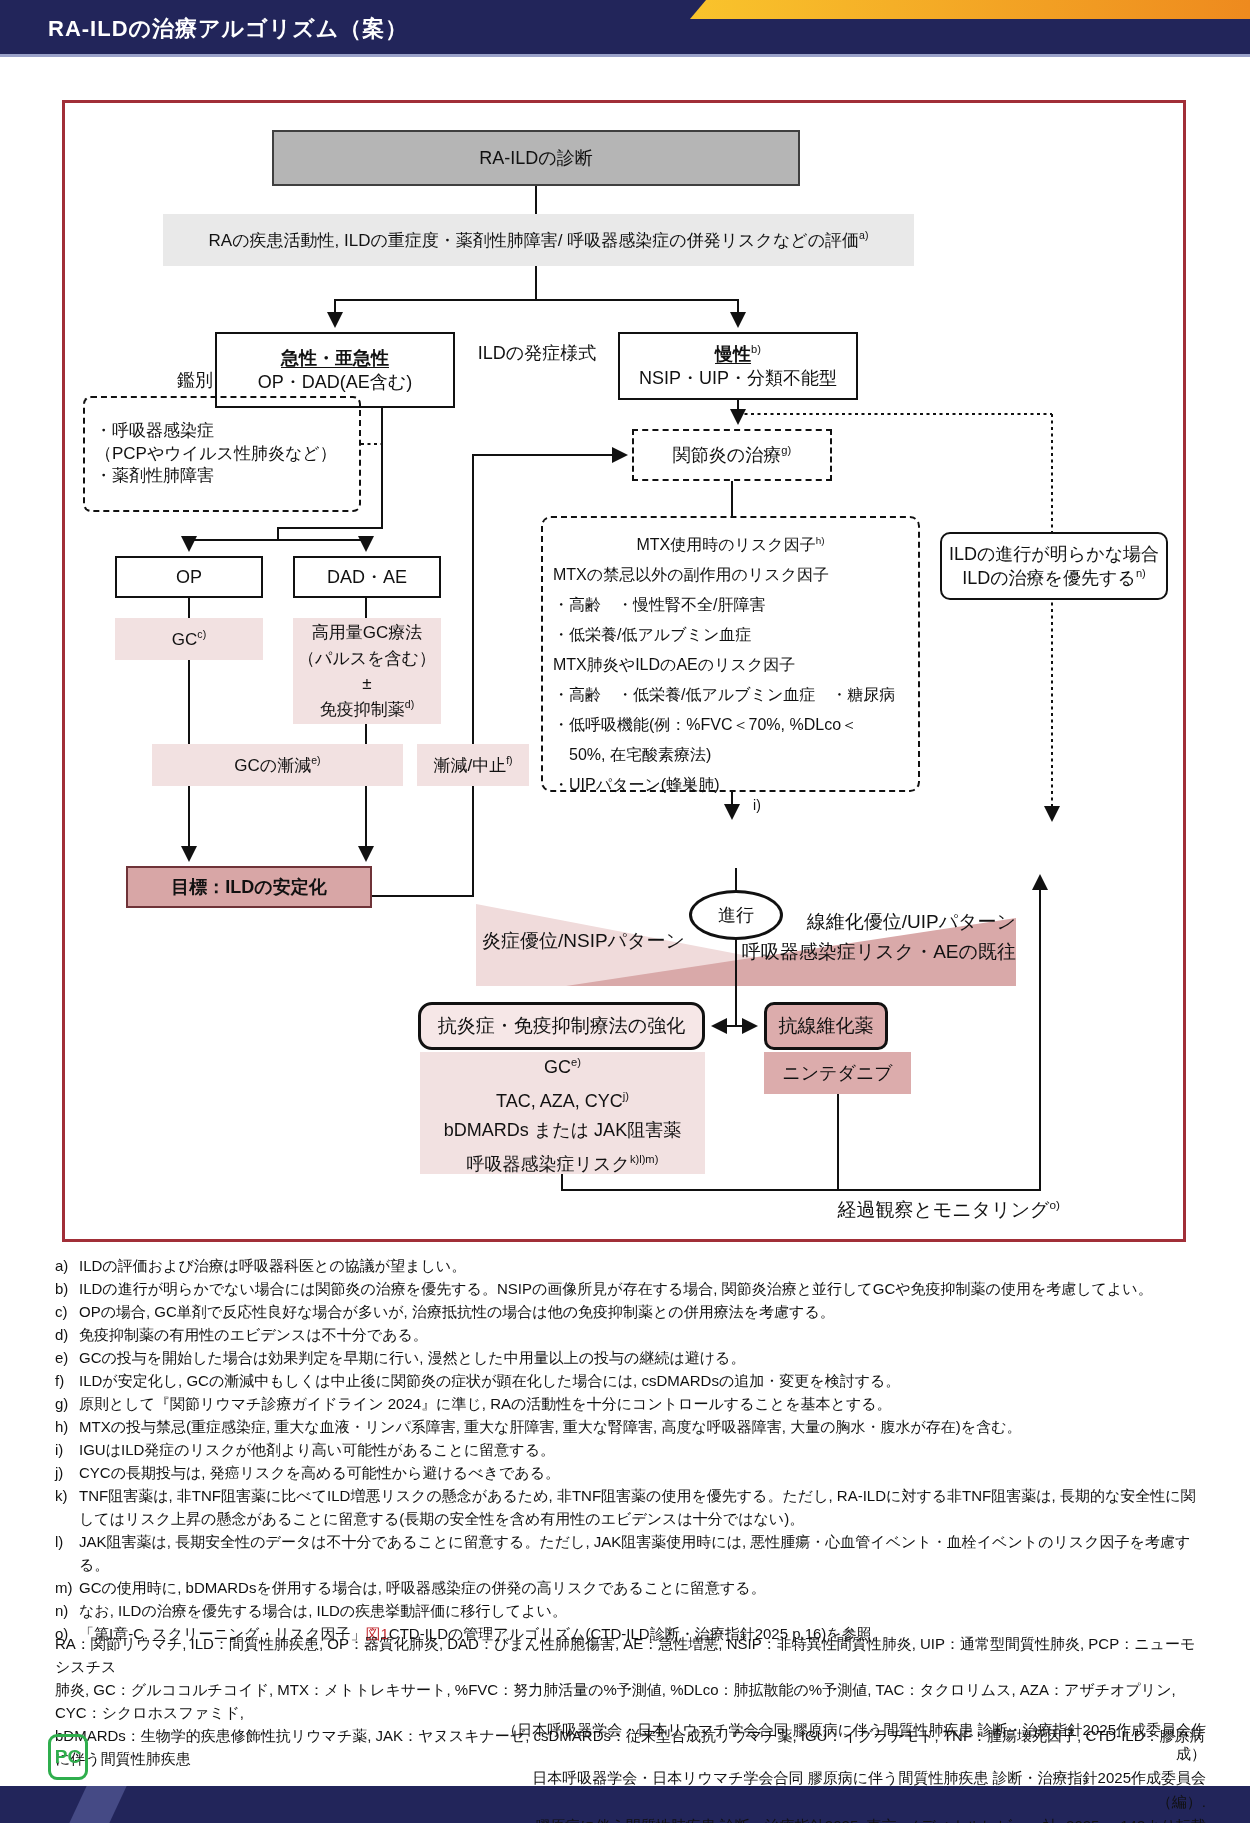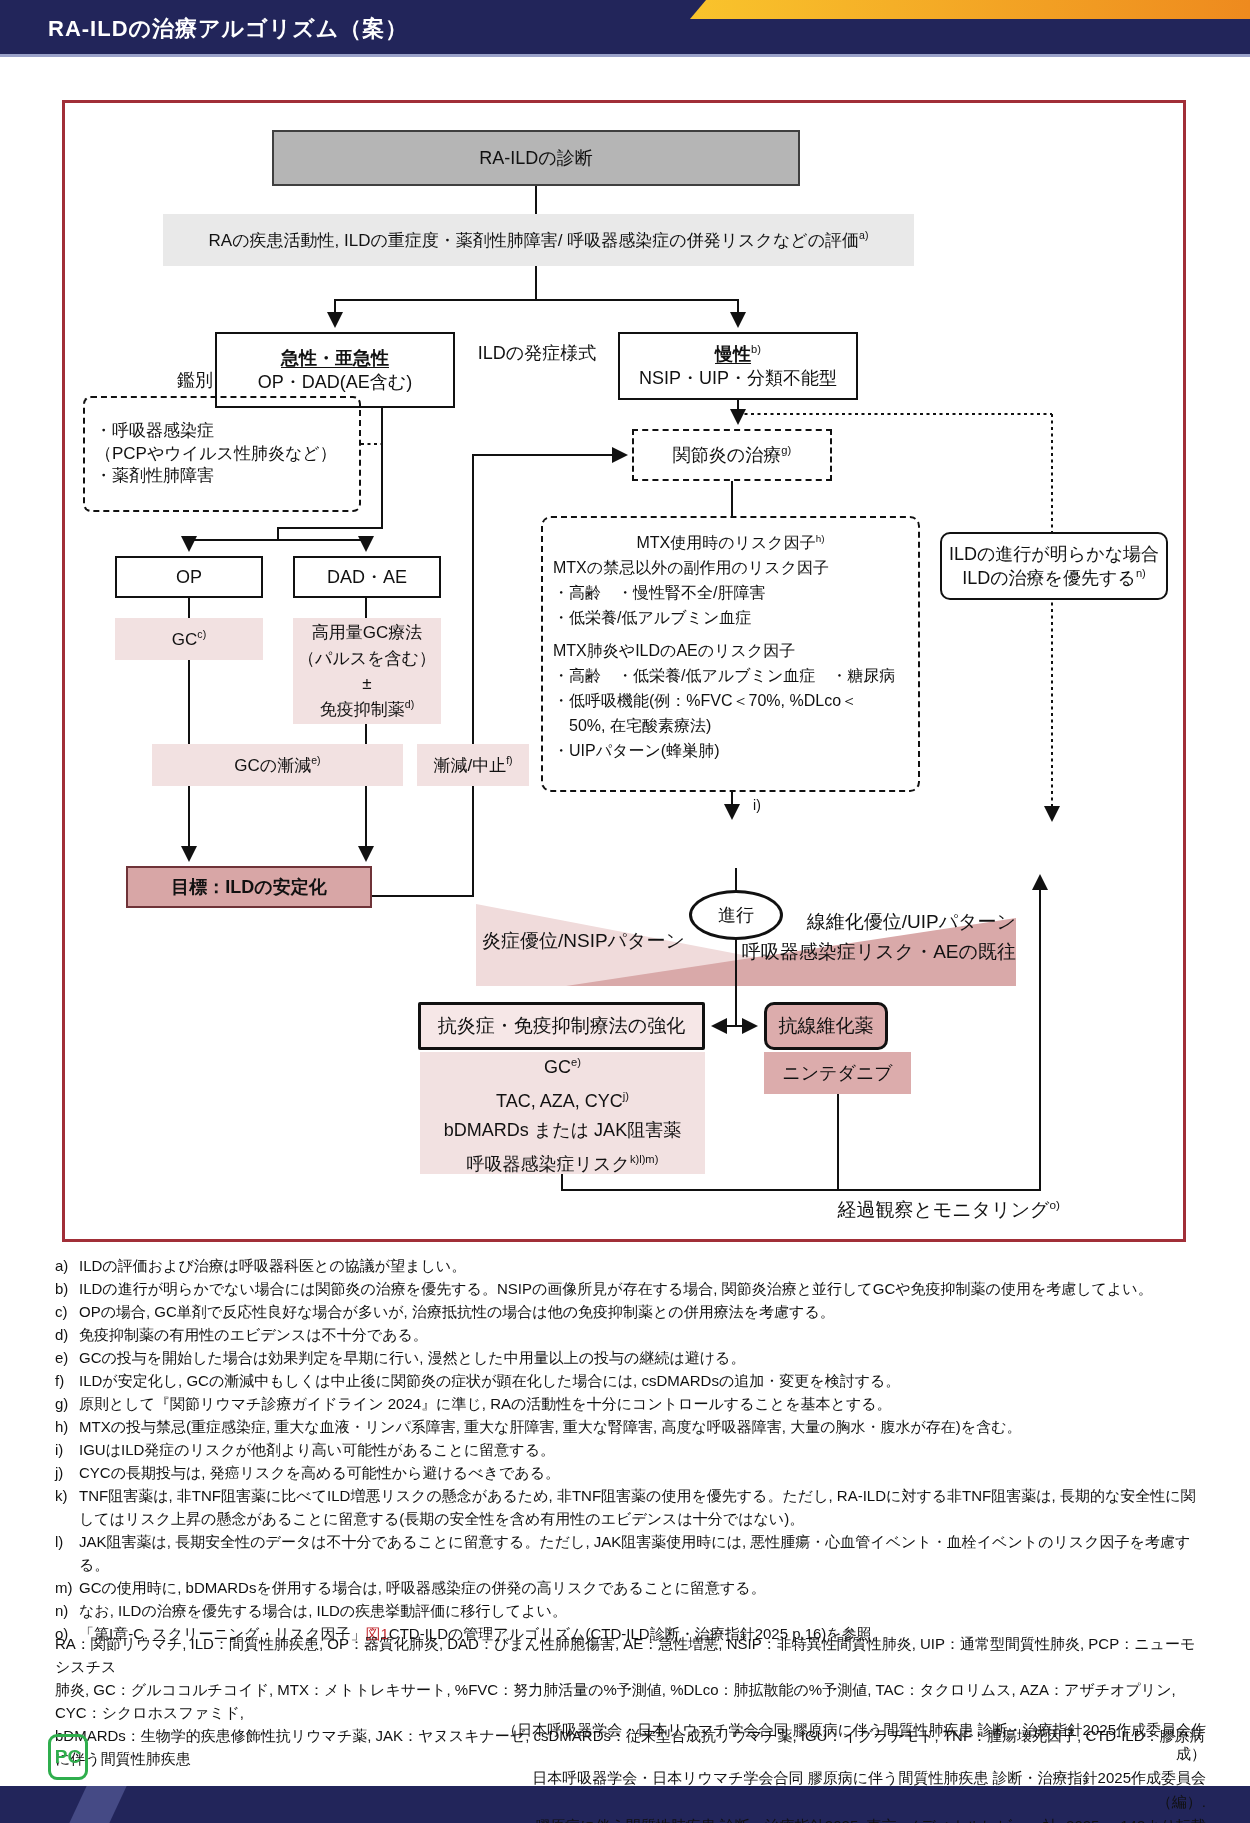--- a/index.html
+++ b/index.html
@@ -40,7 +40,7 @@
   #n-goal{left:126px;top:866px;width:246px;height:42px;background:#D8A6A6;border:2px solid #6F3338;font-size:18px;font-weight:bold;}
   #n-arthritis{left:632px;top:429px;width:200px;height:52px;border:2px dashed #111;background:#fff;font-size:18px;}
   #n-mtx{left:541px;top:516px;width:379px;height:276px;border:2px dashed #111;border-radius:10px;background:#fff;
-         font-size:16px;line-height:25px;align-items:flex-start;text-align:left;padding:8px 10px;justify-content:flex-start;}
+         font-size:16px;line-height:30px;align-items:flex-start;text-align:left;padding:8px 10px;justify-content:flex-start;}
   #n-mtx .c{align-self:center;}
   #n-mtx .gap{height:8px;}
   #n-ilabel{left:742px;top:796px;width:30px;height:18px;font-size:14px;z-index:3;}

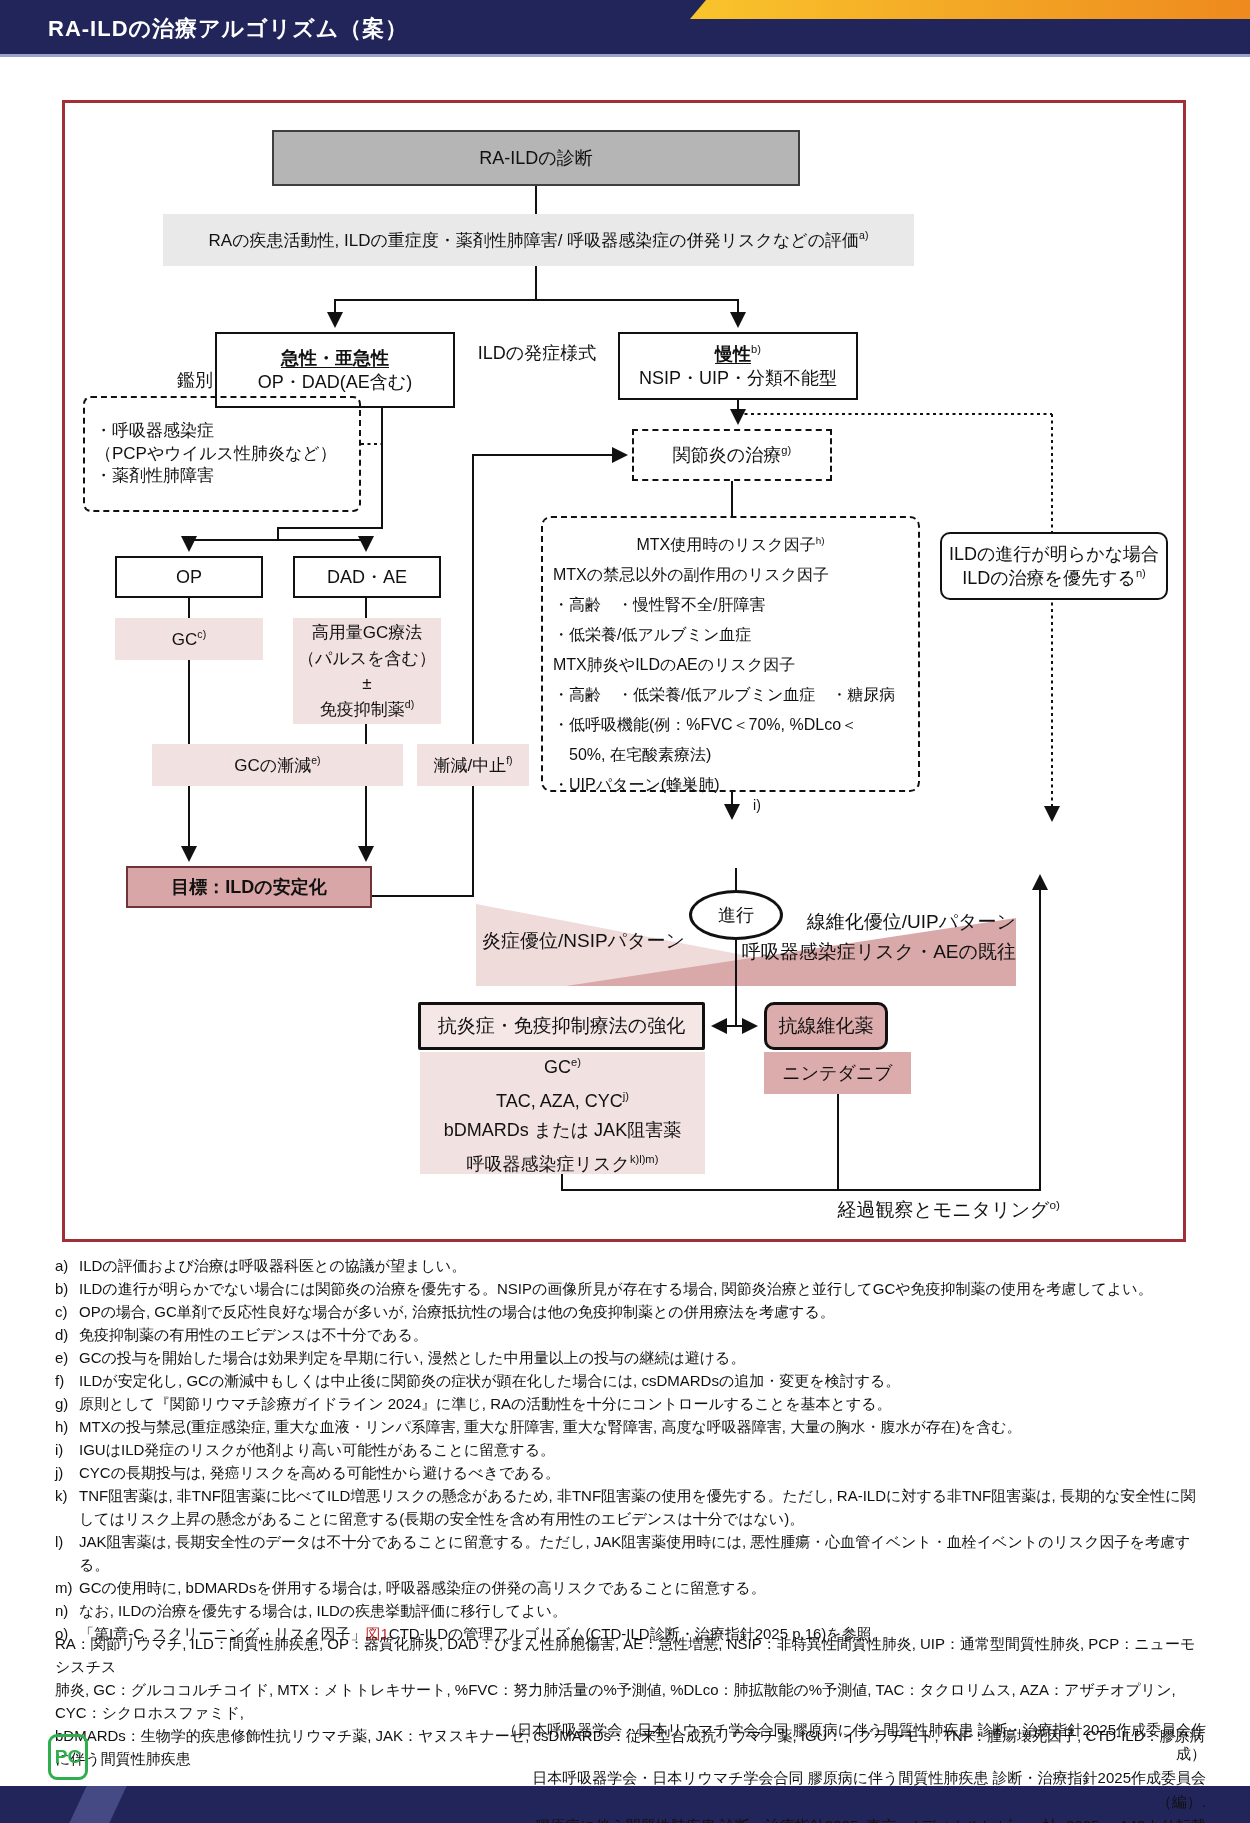--- a/index.html
+++ b/index.html
@@ -54,7 +54,7 @@
   #n-wedgeL-label{left:482px;top:928px;width:260px;height:24px;font-size:19px;justify-content:flex-start;text-align:left;align-items:flex-start;z-index:3;}
   #n-wedgeR-label1{left:716px;top:910px;width:300px;height:24px;font-size:19px;align-items:flex-end;text-align:right;z-index:3;}
   #n-wedgeR-label2{left:686px;top:940px;width:330px;height:24px;font-size:19px;align-items:flex-end;text-align:right;z-index:3;}
-  #n-antiinflam{left:418px;top:1002px;width:287px;height:48px;background:#F6E7E7;border:3px solid #111;border-radius:2px;font-size:19px;}
+  #n-antiinflam{left:418px;top:1002px;width:287px;height:48px;background:#F6E7E7;border:3px solid #111;border-radius:14px;font-size:19px;}
   #n-antifib{left:764px;top:1002px;width:124px;height:48px;background:#DCACAC;border:3px solid #111;border-radius:10px;font-size:19px;}
   #n-gcdetail{left:420px;top:1052px;width:285px;height:122px;background:#F2E1E1;font-size:18px;line-height:29px;}
   #n-nintedanib{left:764px;top:1052px;width:147px;height:42px;background:#DCACAC;font-size:18px;}

